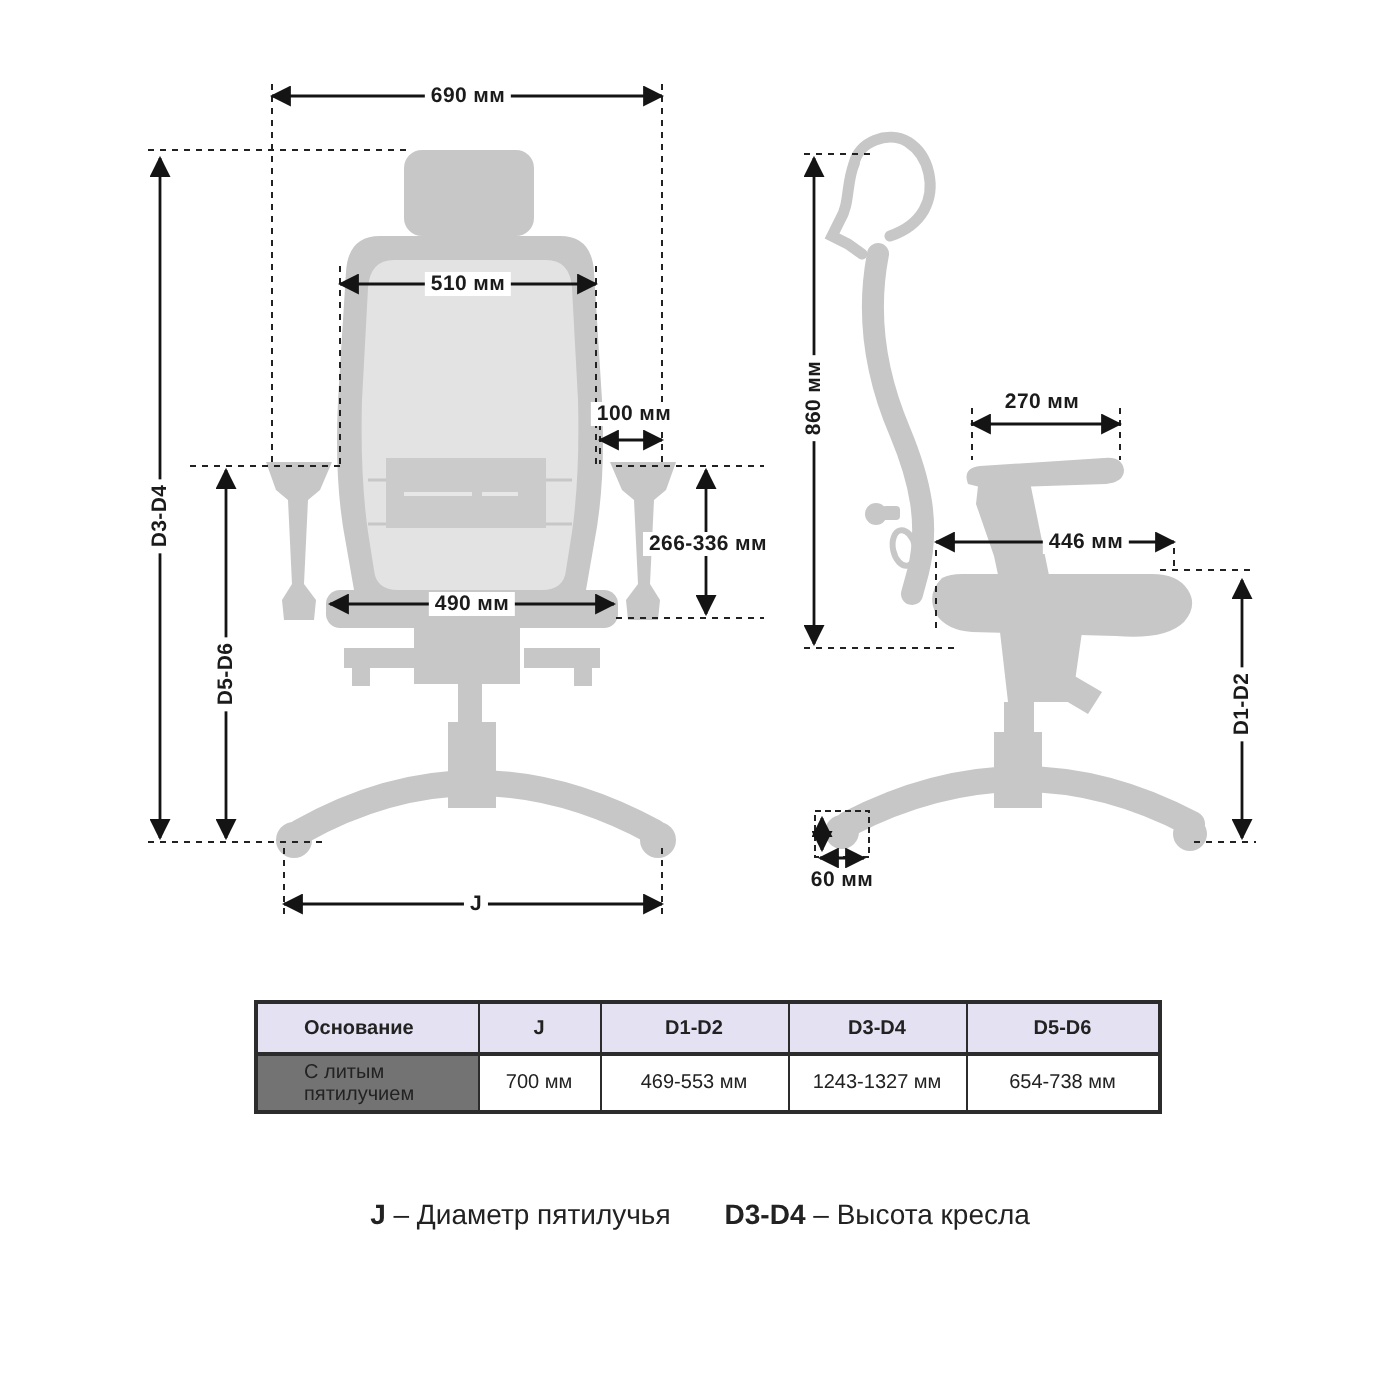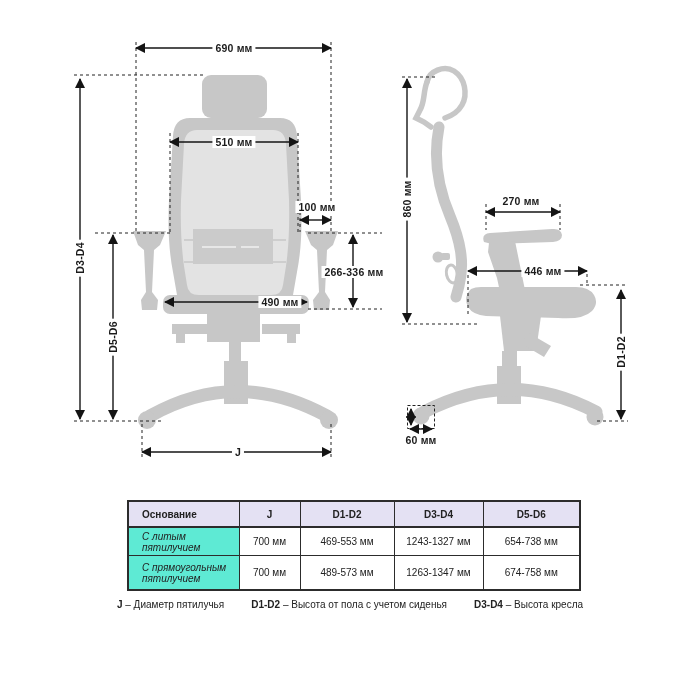--- a/index.html
+++ b/index.html
@@ -175,7 +175,7 @@
   <div class="dim" style="left:234px; top:142px;">510 мм</div>
   <div class="dim" style="left:317px; top:207px;">100 мм</div>
   <div class="dim" style="left:354px; top:272px;">266-336 мм</div>
-  <div class="dim" style="left:236px; top:302px;margin-left:44px;">490 мм</div>
+  <div class="dim" style="left:236px; top:302px;">490 мм</div>
   <div class="dim rot" style="left:80px;  top:258px;">D3-D4</div>
   <div class="dim rot" style="left:113px; top:337px;">D5-D6</div>
   <div class="dim" style="left:238px; top:452px;">J</div>

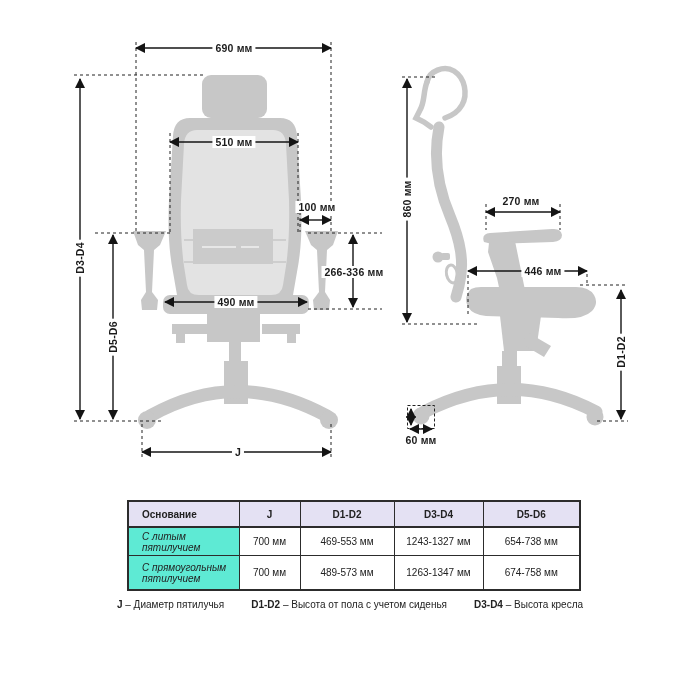--- a/index.html
+++ b/index.html
@@ -27,7 +27,7 @@
   table.spec thead th {
     background:#e4e1f3; font-weight:bold; height:20px; border-bottom:2px solid #2c2c2c;
   }
-  table.spec thead th.first, table.spec td.first { text-align:left; padding-left:13px; }
+  table.spec thead th.first, table.spec td.first { text-align:left; padding-left:23px; }
   table.spec td.first { background:#5eead4;font-style:italic; }
   table.spec tr.r1 td { height:23px; }
   table.spec tr.r2 td { height:29px; }

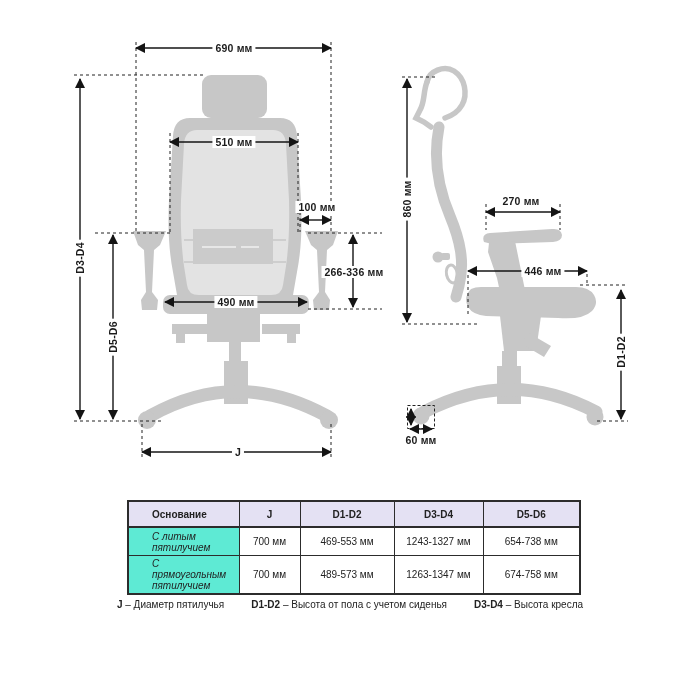--- a/index.html
+++ b/index.html
@@ -28,7 +28,7 @@
     background:#e4e1f3; font-weight:bold; height:20px; border-bottom:2px solid #2c2c2c;
   }
   table.spec thead th.first, table.spec td.first { text-align:left; padding-left:23px; }
-  table.spec td.first { background:#5eead4;font-style:italic; }
+  table.spec td.first { background:#737373; }
   table.spec tr.r1 td { height:23px; }
   table.spec tr.r2 td { height:29px; }
 

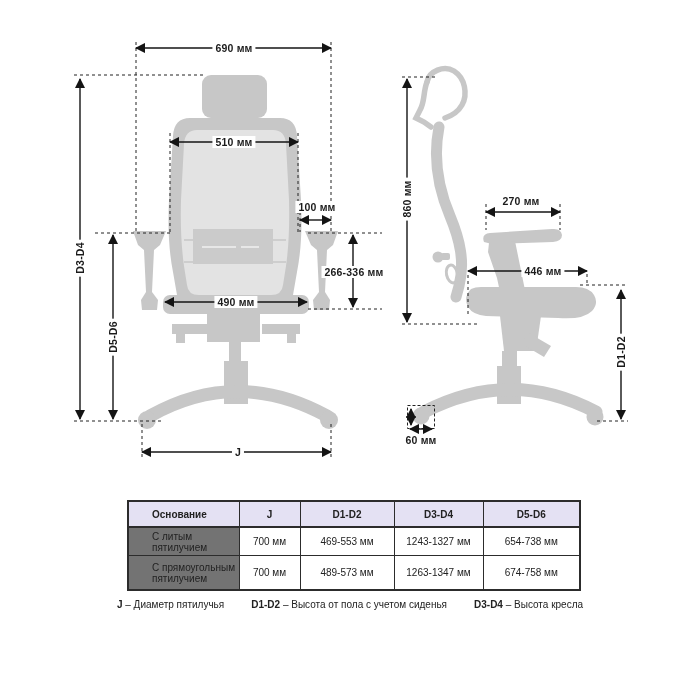--- a/index.html
+++ b/index.html
@@ -211,13 +211,6 @@
         <td>1243-1327 мм</td>
         <td>654-738 мм</td>
       </tr>
-      <tr class="r2">
-        <td class="first">С прямоугольным пятилучием</td>
-        <td>700 мм</td>
-        <td>489-573 мм</td>
-        <td>1263-1347 мм</td>
-        <td>674-758 мм</td>
-      </tr>
     </tbody>
   </table>
 

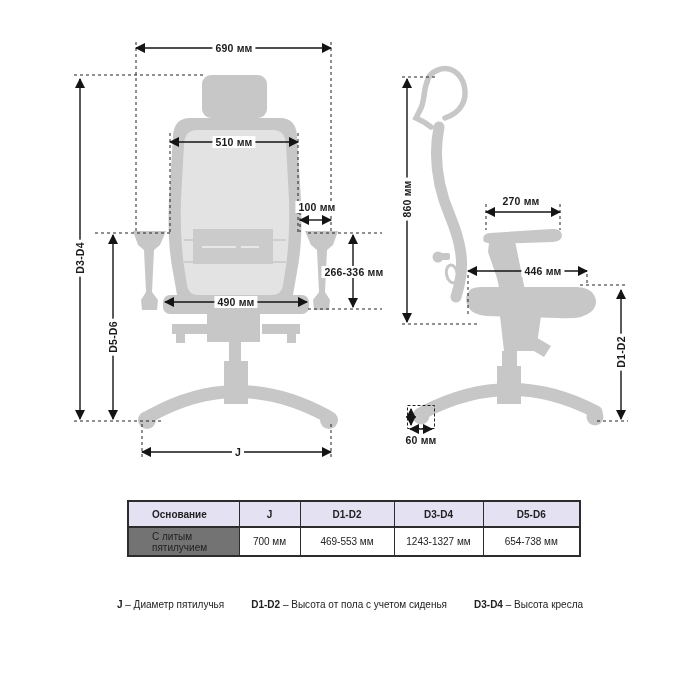--- a/index.html
+++ b/index.html
@@ -35,7 +35,7 @@
   .legend {
     position:absolute; z-index:2; left:0; top:599px; width:700px;
     display:flex; justify-content:center; gap:27px;
-    font-size:10px; color:#222; white-space:nowrap;
+    font-size:14px; color:#222; white-space:nowrap;
   }
   .legend b { font-weight:bold; }
   .fn {

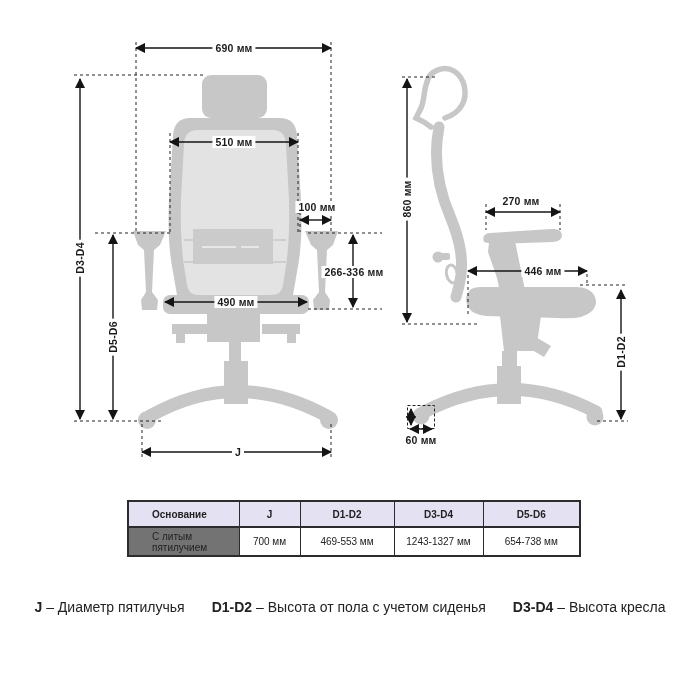--- a/index.html
+++ b/index.html
@@ -216,7 +216,6 @@
 
   <div class="legend">
     <span><b>J</b> <span>– Диаметр пятилучья</span></span>
-    <span><b>D1-D2</b> <span>– Высота от пола с учетом сиденья</span></span>
     <span><b>D3-D4</b> <span>– Высота кресла</span></span>
   </div>
 

